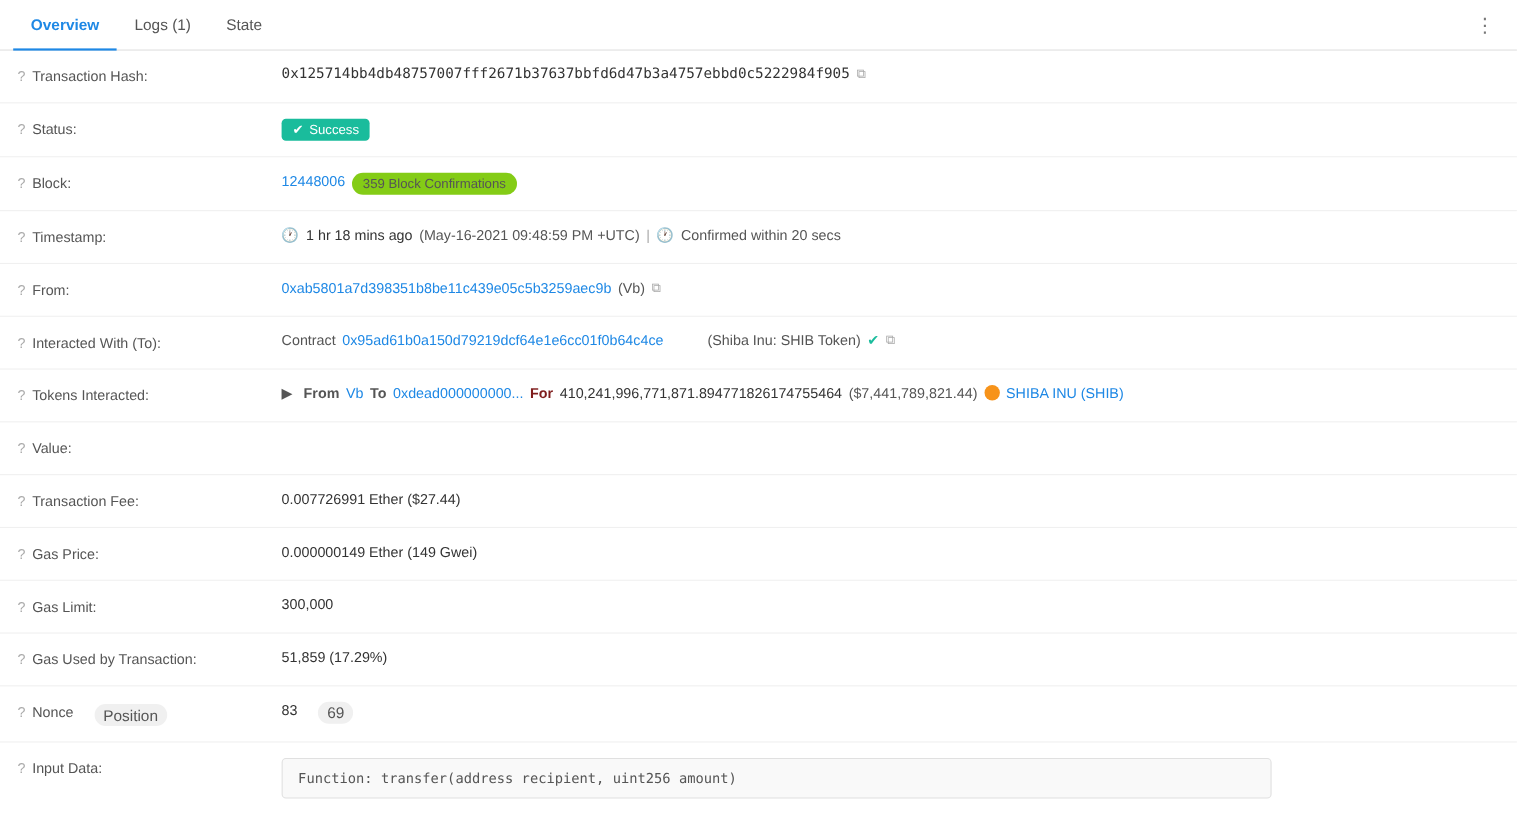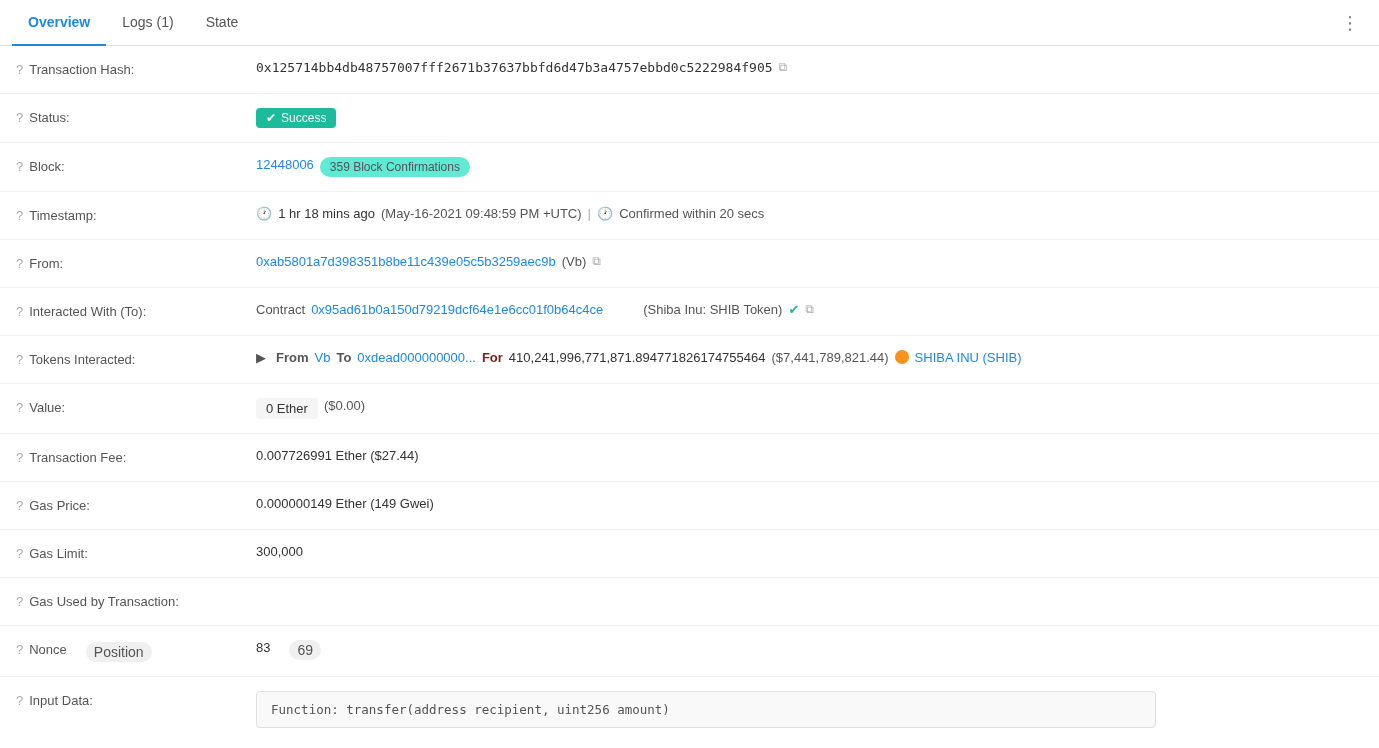--- a/index.html
+++ b/index.html
@@ -77,7 +77,7 @@
       gap: 5px;
     }
     .badge-block-confirm {
-      background: #5eead4;
+      background: #84cc16;
       color: #555;
       padding: 3px 10px;
       border-radius: 12px;

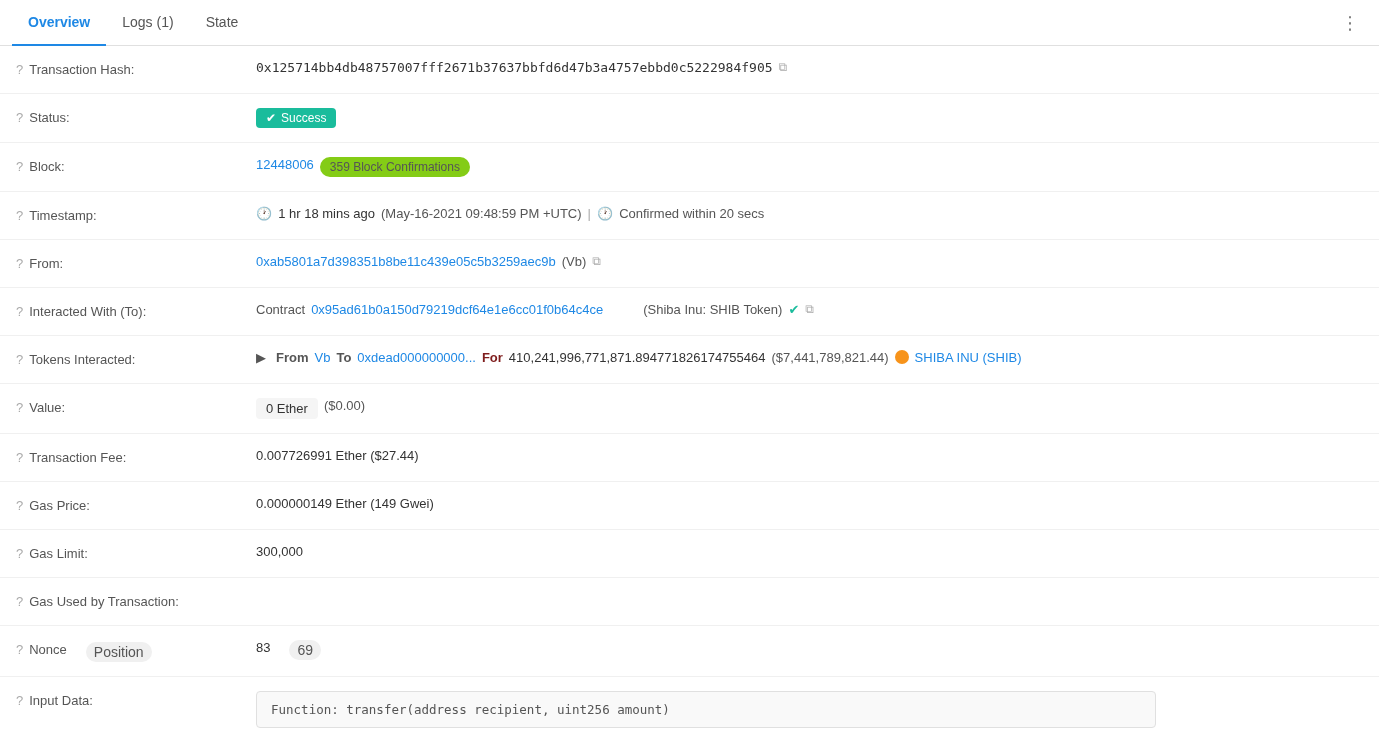--- a/index.html
+++ b/index.html
@@ -240,10 +240,6 @@
       <span class="help-icon">?</span>
       <span>Value:</span>
     </div>
-    <div class="value-col">
-      <span class="badge-value">0 Ether</span>
-      <span style="color:#555;">($0.00)</span>
-    </div>
   </div>
 
   <div class="row">

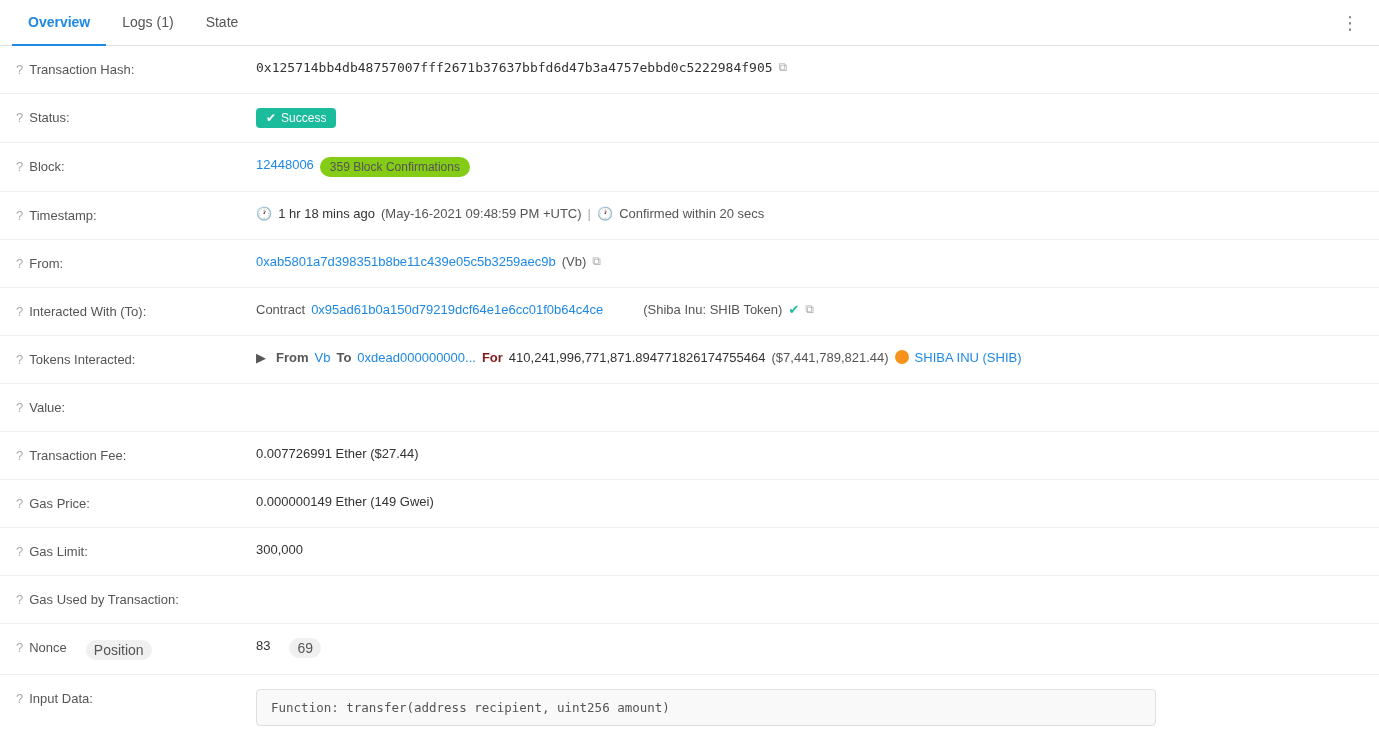--- a/index.html
+++ b/index.html
@@ -277,6 +277,9 @@
       <span class="help-icon">?</span>
       <span>Gas Used by Transaction:</span>
     </div>
+    <div class="value-col">
+      <span>51,859 (17.29%)</span>
+    </div>
   </div>
 
   <div class="row">

